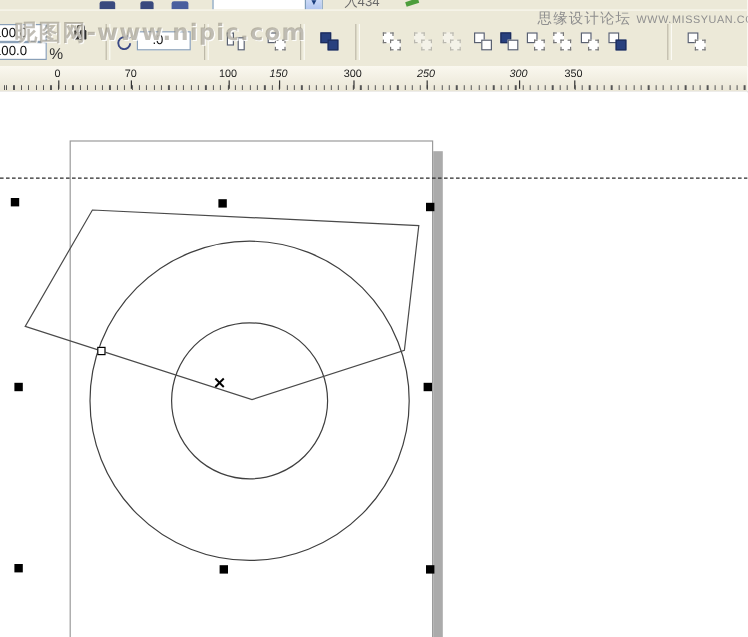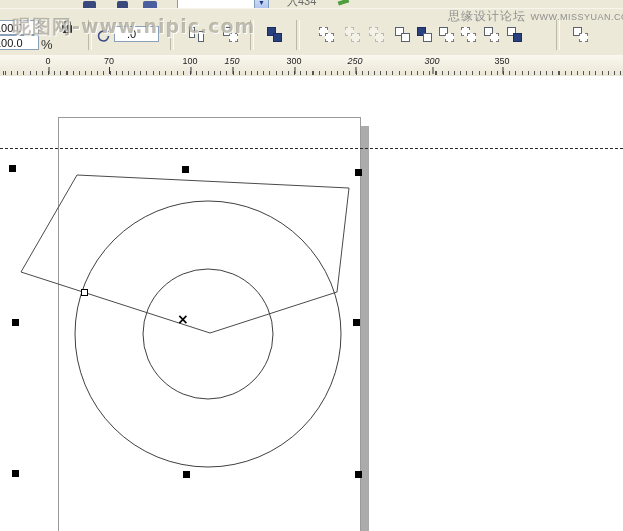--- a/index.html
+++ b/index.html
@@ -209,7 +209,7 @@
     <span class="rnum" style="left:294px;">300</span>
     <span class="rnum" style="left:355px;font-style:italic;">250</span>
     <span class="rnum" style="left:432px;font-style:italic;">300</span>
-    <span class="rnum" style="left:478px;margin-left:24px;">350</span>
+    <span class="rnum" style="left:478px;">350</span>
   </div>
 
   <div class="canvas">

